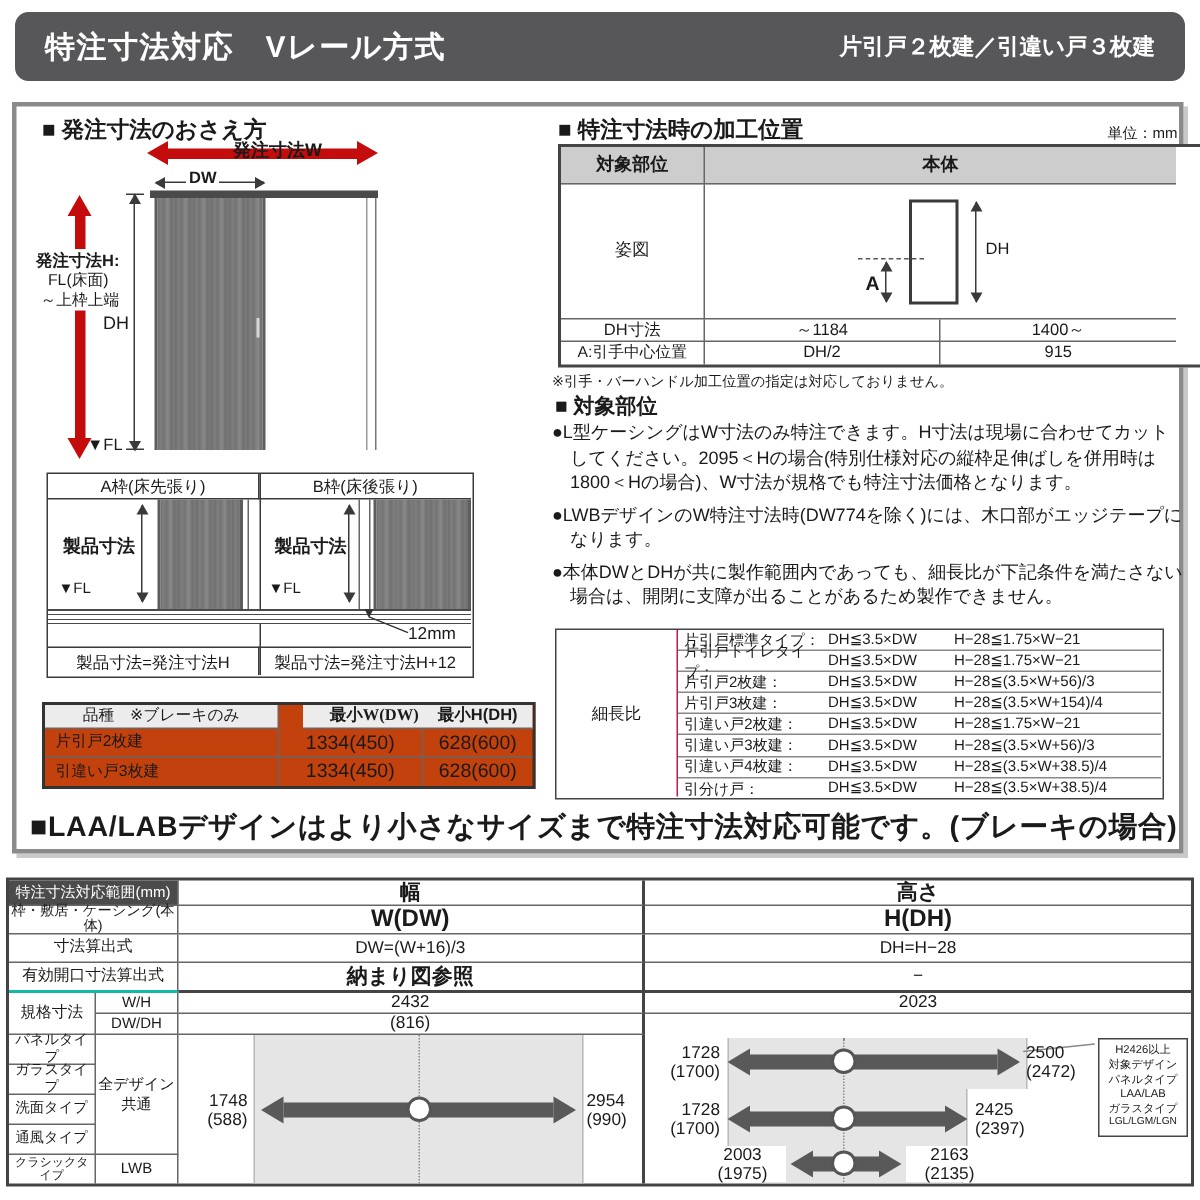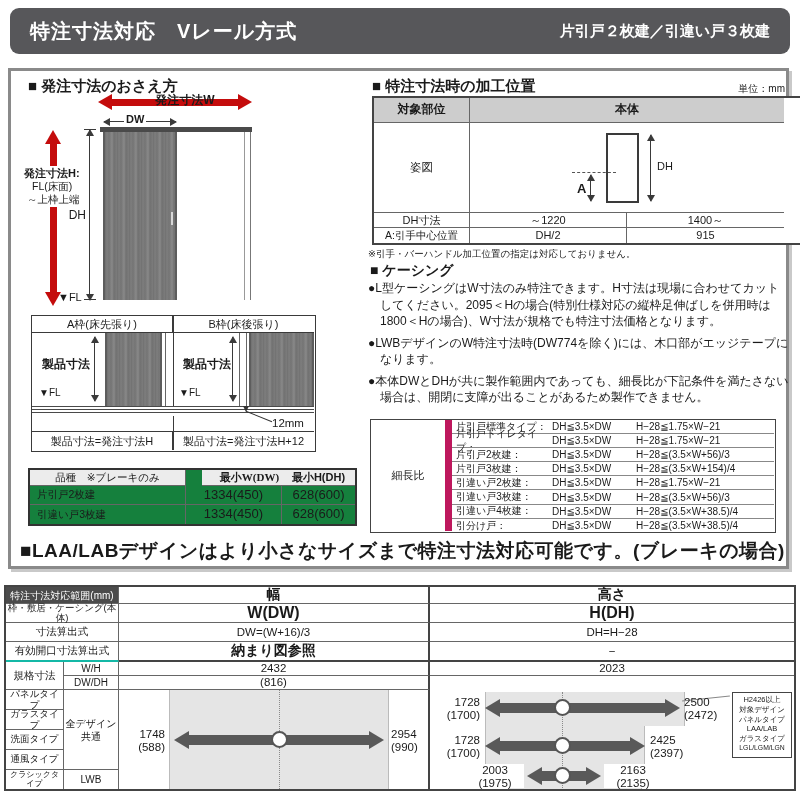--- a/index.html
+++ b/index.html
@@ -189,7 +189,7 @@
     <div class="abs b" style="left:203px;top:83px;font-size:13px;z-index:2;">A</div>
 
     <div class="cell" style="left:0;top:115px;width:96px;height:15px;font-size:11px;">DH寸法</div>
-    <div class="cell" style="left:96px;top:115px;width:157px;height:15px;font-size:11px;">～1220</div>
+    <div class="cell" style="left:96px;top:115px;width:157px;height:15px;font-size:11px;">～1184</div>
     <div class="cell nr" style="left:253px;top:115px;width:157px;height:15px;font-size:11px;">1400～</div>
 
     <div class="cell nb" style="left:0;top:130px;width:96px;height:15px;font-size:10.5px;">A:引手中心位置</div>

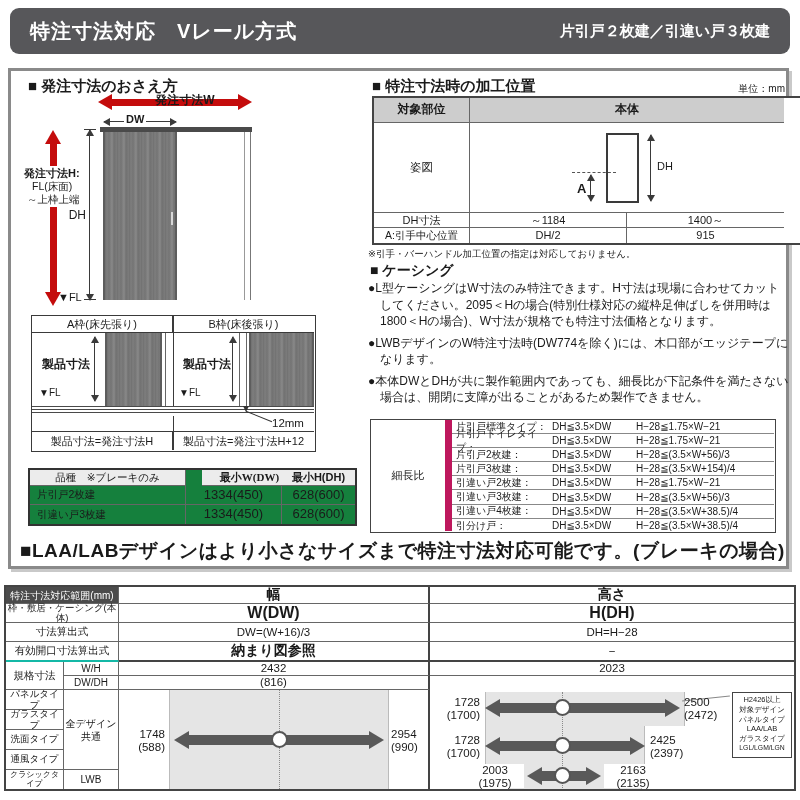--- a/index.html
+++ b/index.html
@@ -199,7 +199,7 @@
 
   <div class="abs" style="left:368px;top:248px;font-size:9.5px;">※引手・バーハンドル加工位置の指定は対応しておりません。</div>
 
-  <div class="abs" style="left:370px;top:262px;font-size:14px;font-weight:bold;">■ ケーシング</div>
+  <div class="abs" style="left:370px;top:262px;font-size:14px;font-weight:bold;">■ 対象部位</div>
   <div class="abs" style="left:368px;top:280px;width:421px;font-size:12px;line-height:1.38;">
     <p style="margin:0 0 5px 0;padding-left:12px;text-indent:-12px;">●L型ケーシングはW寸法のみ特注できます。H寸法は現場に合わせてカットしてください。2095＜Hの場合(特別仕様対応の縦枠足伸ばしを併用時は1800＜Hの場合)、W寸法が規格でも特注寸法価格となります。</p>
     <p style="margin:0 0 5px 0;padding-left:12px;text-indent:-12px;">●LWBデザインのW特注寸法時(DW774を除く)には、木口部がエッジテープになります。</p>

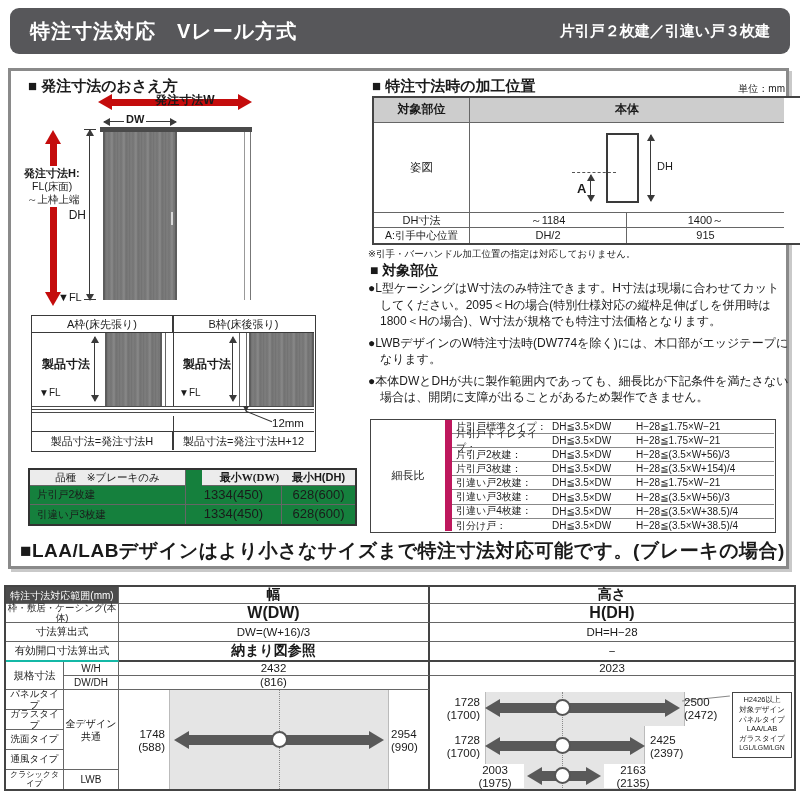--- a/index.html
+++ b/index.html
@@ -71,7 +71,7 @@
   .mhead{background:#cdcdcd;font-weight:bold;font-size:12px;}
 
   
-  .ktable{position:absolute;left:28px;top:468px;width:329px;height:58px;border:2px solid #333;box-sizing:border-box;background:#15803d;}
+  .ktable{position:absolute;left:28px;top:468px;width:329px;height:58px;border:2px solid #333;box-sizing:border-box;background:#c2410c;}
   .khead{background:#ececec;font-size:10.5px;}
 
   

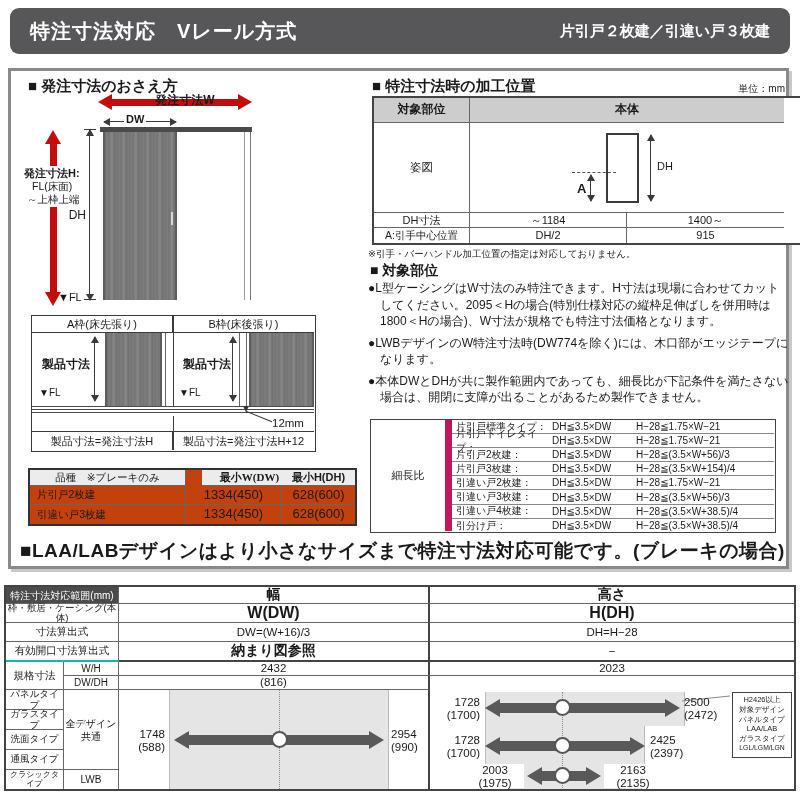--- a/index.html
+++ b/index.html
@@ -207,7 +207,7 @@
   </div>
 
   <div class="stable">
-    <div class="abs ctr" style="left:0;top:0;width:81px;height:111px;border-right:7px solid #be185d;font-size:11px;box-sizing:border-box;">細長比</div>
+    <div class="abs ctr" style="left:0;top:0;width:81px;height:111px;border-right:1px solid #be185d;font-size:11px;box-sizing:border-box;">細長比</div>
     <div class="srow" style="top:0;">
         <span class="n">片引戸標準タイプ：</span>
         <span class="f1">DH≦3.5×DW</span>

